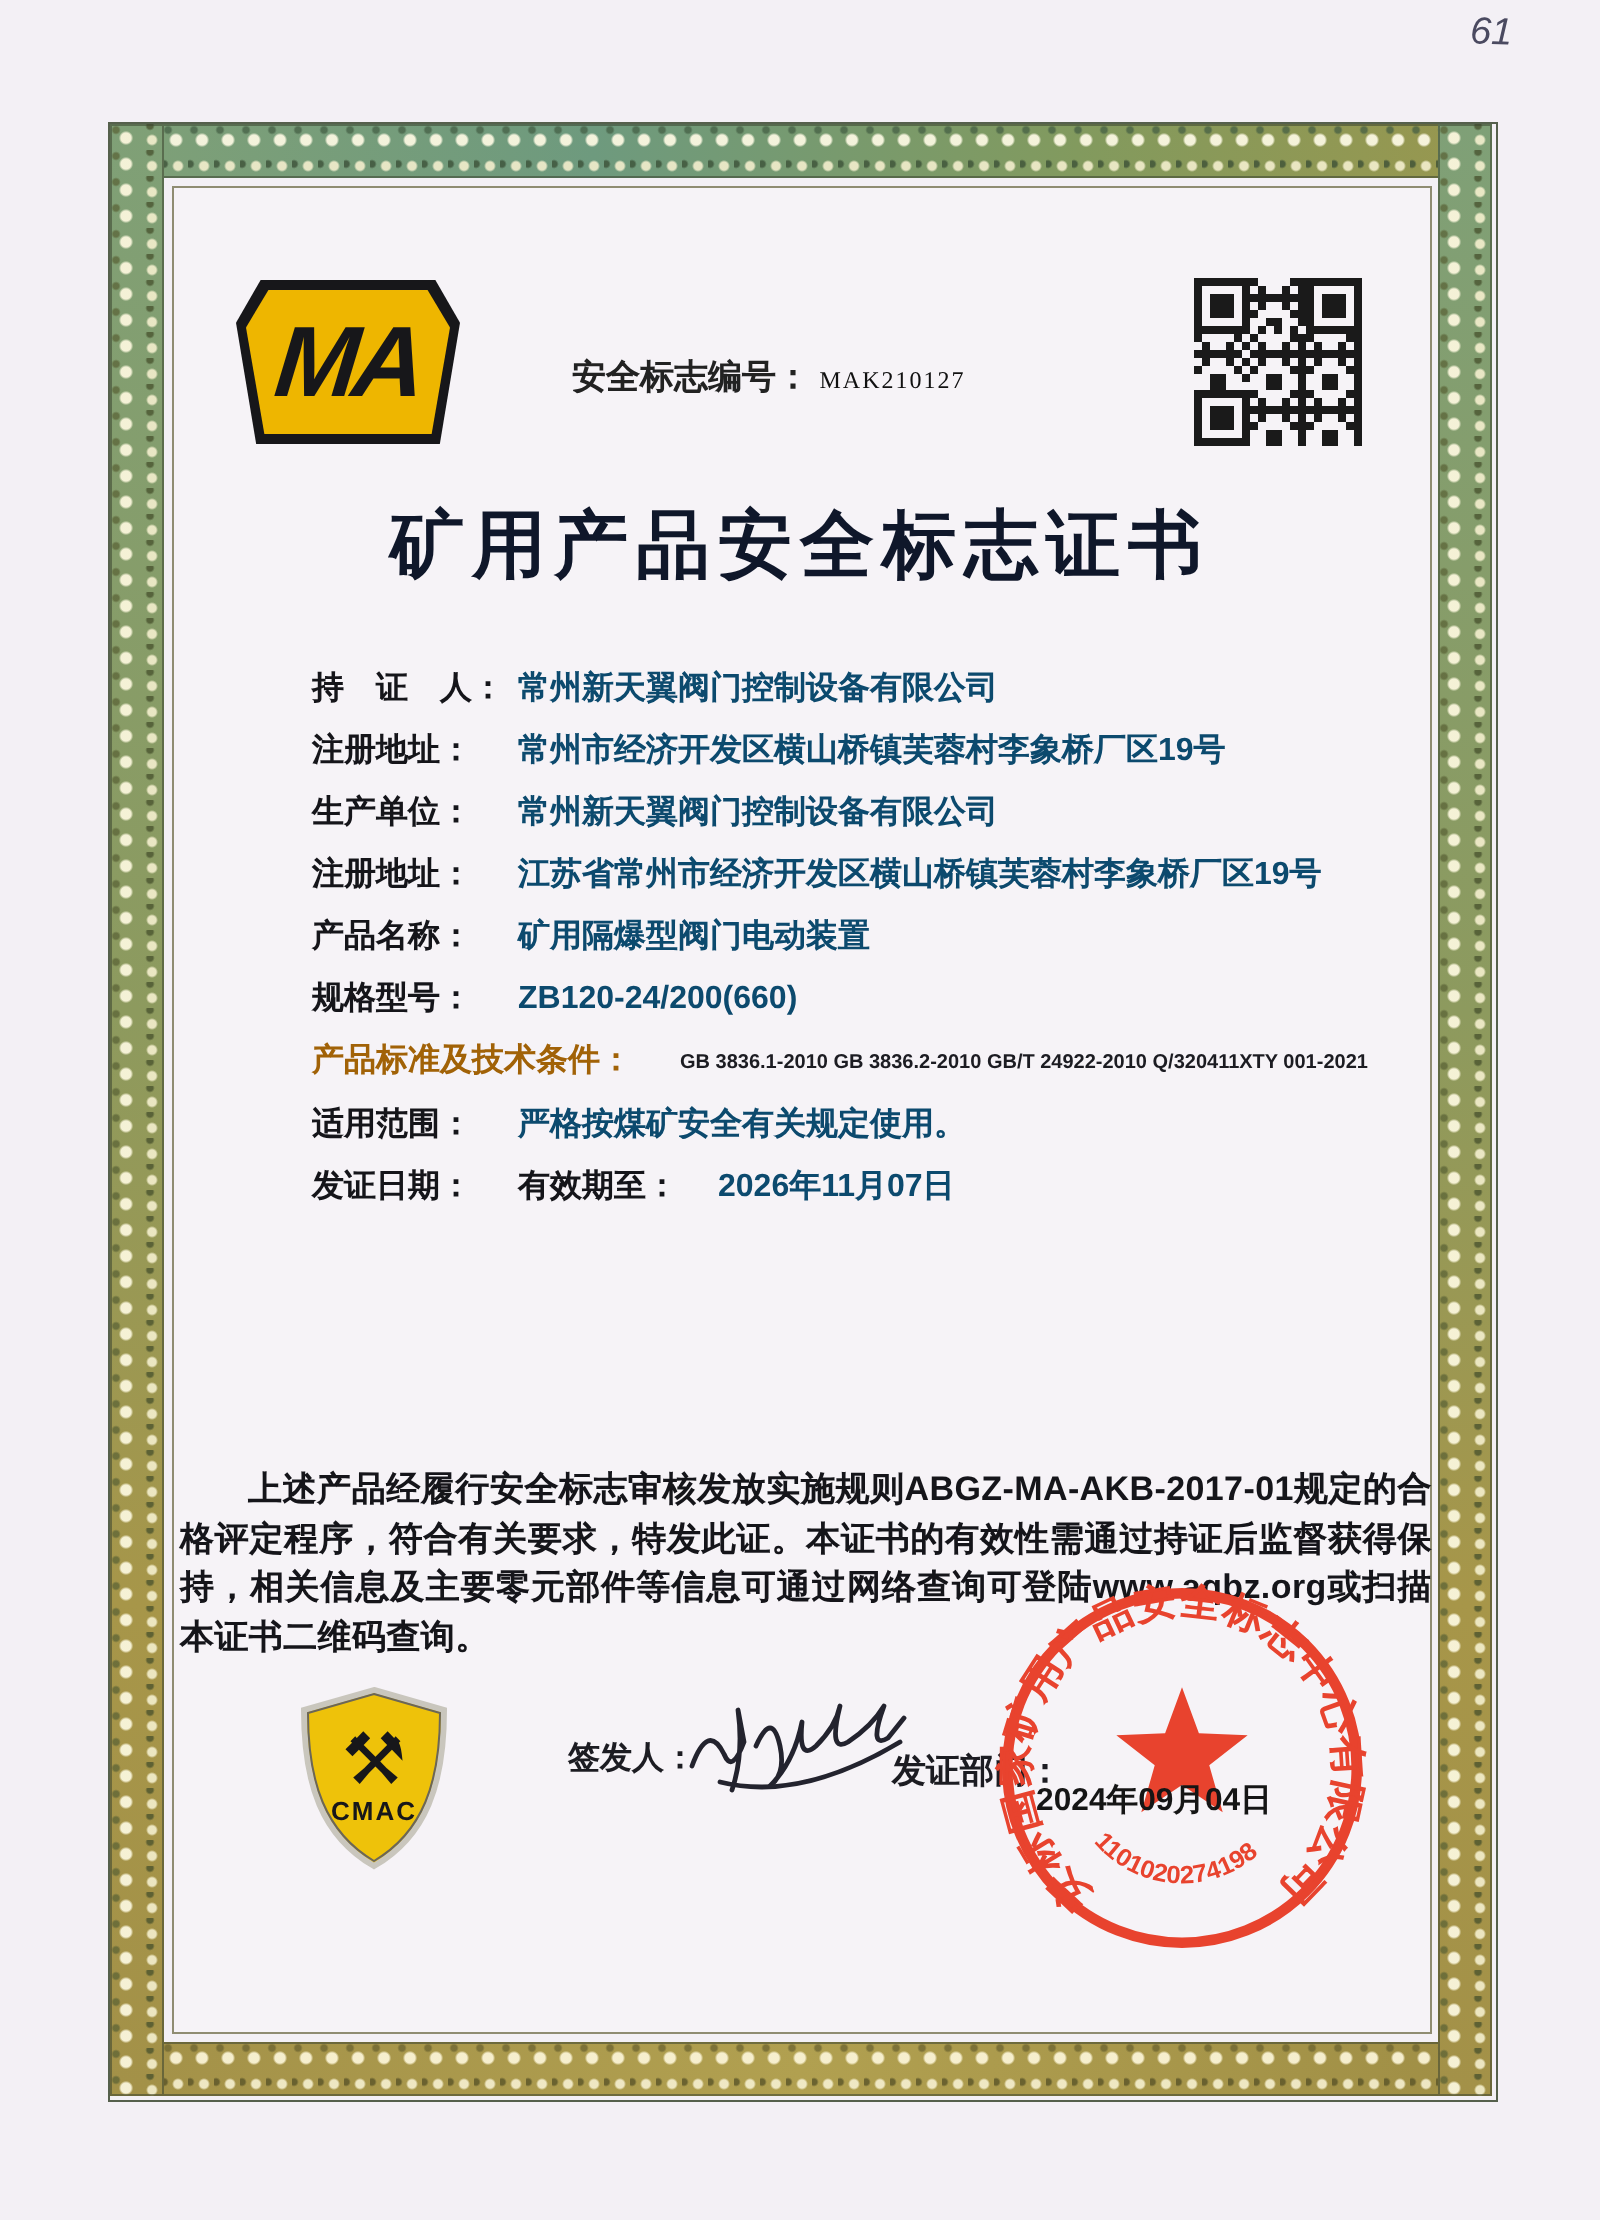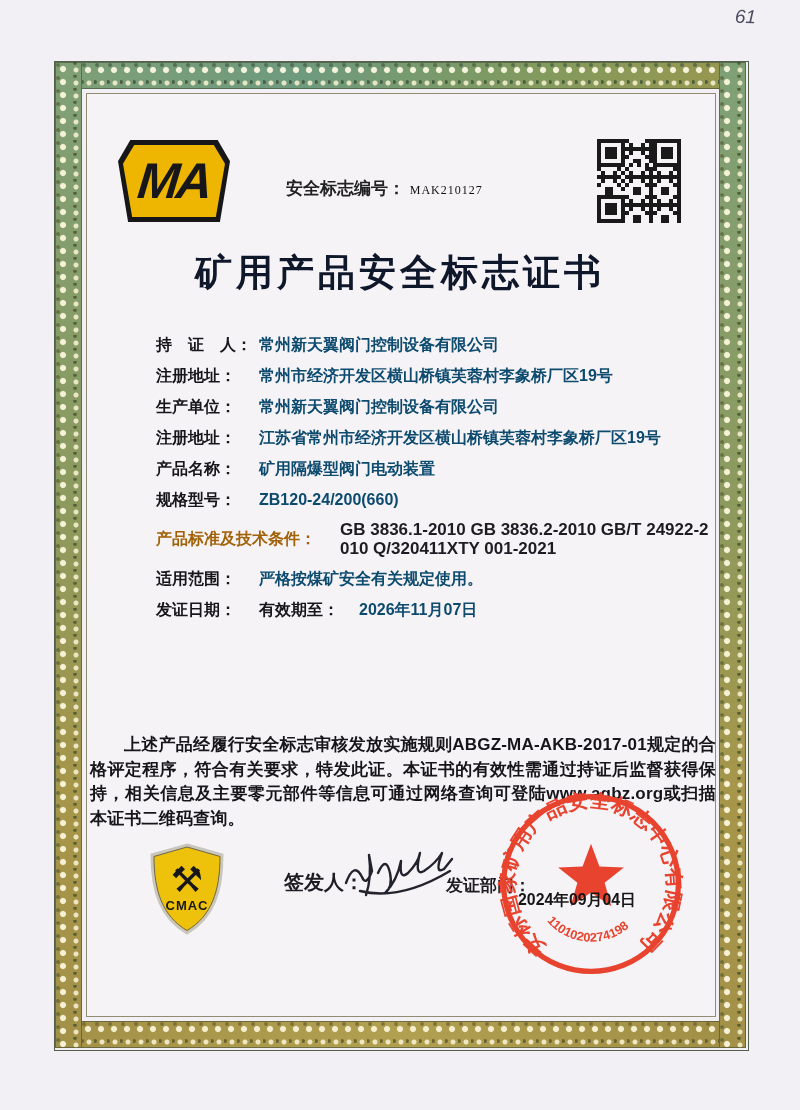--- a/index.html
+++ b/index.html
@@ -73,7 +73,7 @@
   .row .val{color:#0c4a6e;}
   .row-wide{align-items:center;margin-bottom:10px;}
   .row-wide .lbl-wide{flex:none;width:auto;margin-right:24px;color:#a16207;}
-  .row-wide .val-wide{width:392px;font-size:17px;line-height:19px;word-break:break-all;
+  .row-wide .val-wide{width:392px;font-size:10px;line-height:19px;word-break:break-all;
     font-family:"Liberation Sans","DejaVu Sans",sans-serif;}
   .row-dates .val-issue{width:175px;}
   .row-dates .lbl-valid{flex:none;width:100px;}

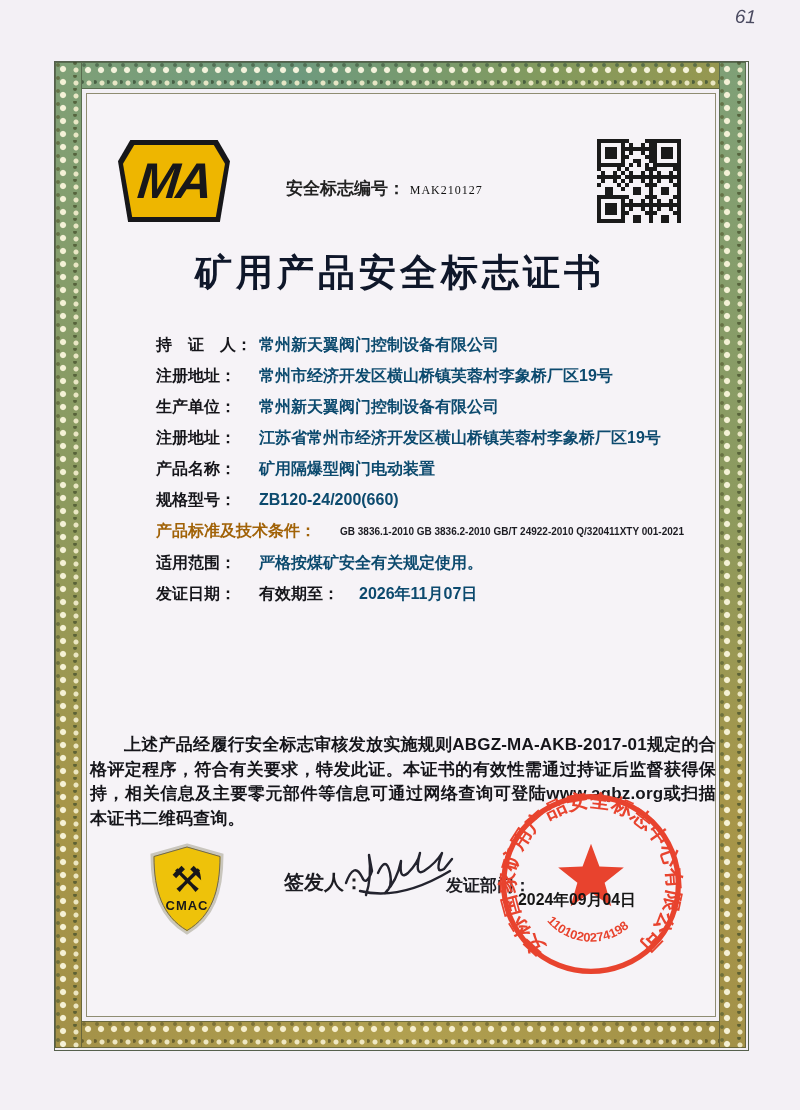--- a/index.html
+++ b/index.html
@@ -84,7 +84,7 @@
 
   
   .cmac{left:146px;top:842px;width:82px;height:94px;}
-  .sign-label{left:284px;top:869px;font-size:20px;font-weight:700;text-align:right;}
+  .sign-label{left:284px;top:869px;font-size:16px;font-weight:700;text-align:right;}
   .dept-label{left:446px;top:874px;font-size:17px;font-weight:700;}
   .signature{left:338px;top:843px;}
   .seal{left:495px;top:788px;width:192px;height:192px;}

